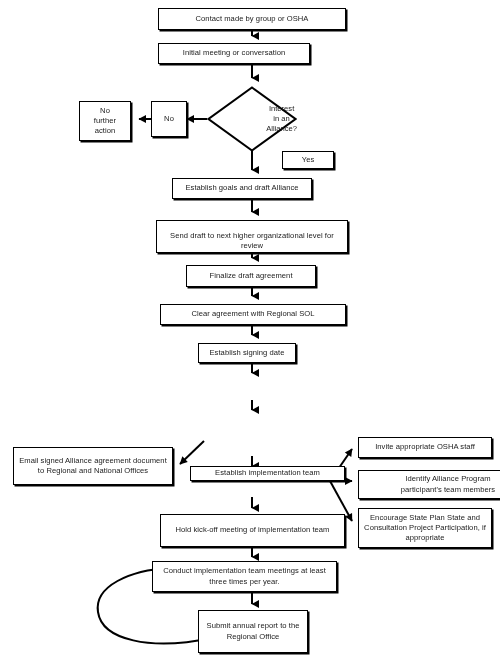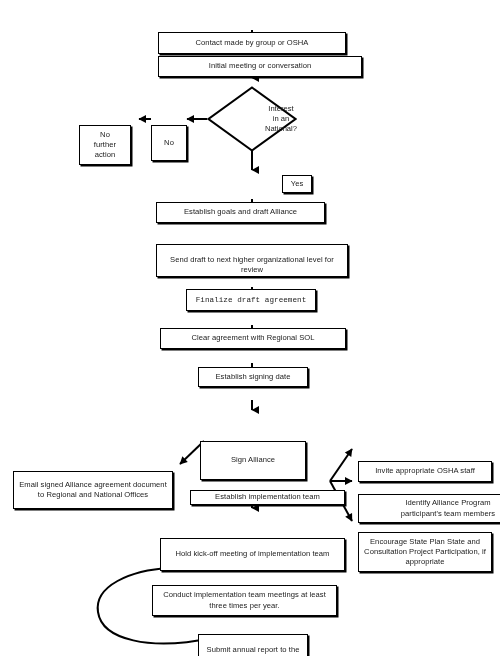--- a/index.html
+++ b/index.html
@@ -41,7 +41,6 @@
     letter-spacing: 0.05px;
     padding: 1px 3px;
     z-index: 3;
-    margin-top: 24px;
   }
   .node-label {
     display: block;

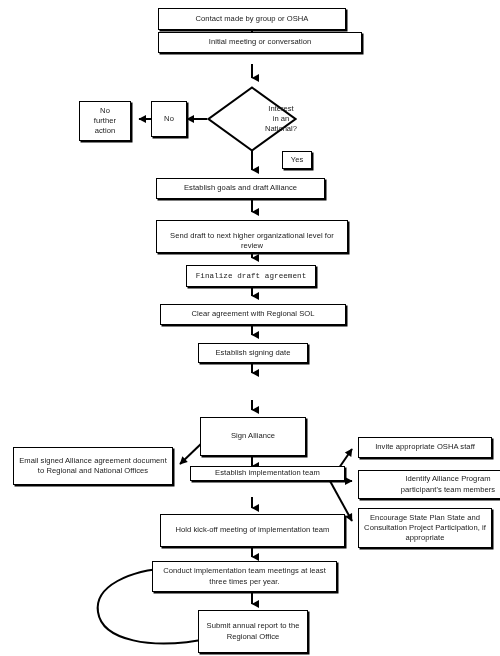--- a/index.html
+++ b/index.html
@@ -130,7 +130,7 @@
     <span class="node-label">Contact made by group or OSHA</span>
   </div>
 
-  <div class="node" style="left:158px; top:32px; width:204px; height:21px;">
+  <div class="node" style="left:158px; top:43px; width:152px; height:21px;">
     <span class="node-label">Initial meeting or conversation</span>
   </div>
 

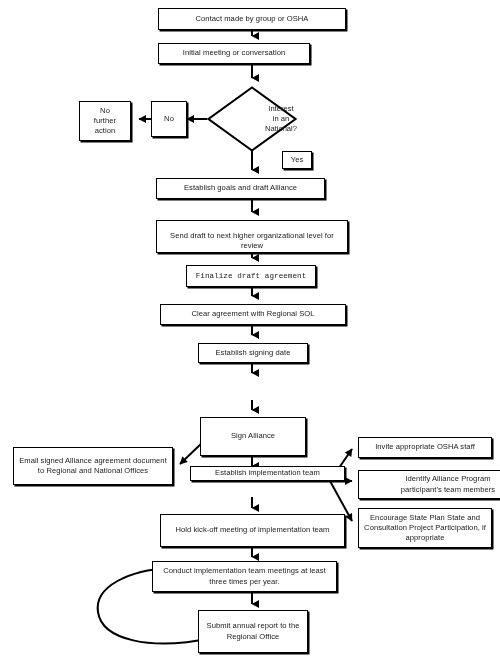--- a/index.html
+++ b/index.html
@@ -142,7 +142,7 @@
       <span>
         <span>Interest</span><br>
         <span>in an</span><br>
-        <span>National?</span>
+        <span>Alliance?</span>
       </span>
     </div>
   </div>

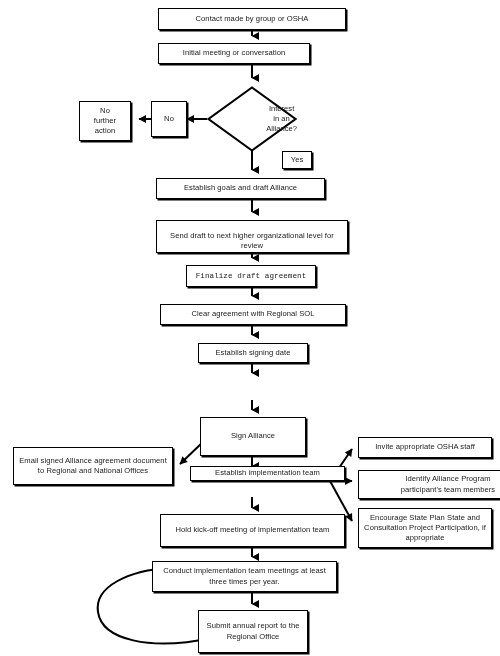--- a/index.html
+++ b/index.html
@@ -159,7 +159,7 @@
     </span>
   </div>
 
-  <div class="node" style="left:282px; top:151px; width:30px; height:18px;align-items:center;">
+  <div class="node" style="left:282px; top:151px; width:52px; height:18px;align-items:center;">
     <span class="node-label">Yes</span>
   </div>
 

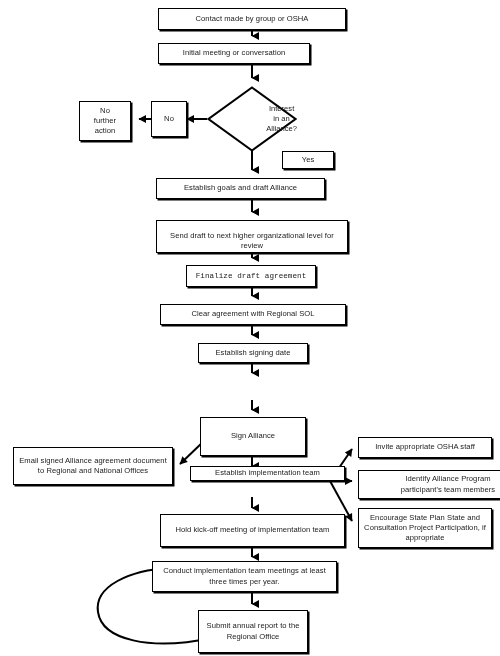--- a/index.html
+++ b/index.html
@@ -163,7 +163,7 @@
     <span class="node-label">Yes</span>
   </div>
 
-  <div class="node" style="left:156px; top:178px; width:169px; height:21px;text-align:center;">
+  <div class="node" style="left:172px; top:178px; width:140px; height:21px;text-align:center;">
     <span class="node-label">Establish goals and draft Alliance</span>
   </div>
 

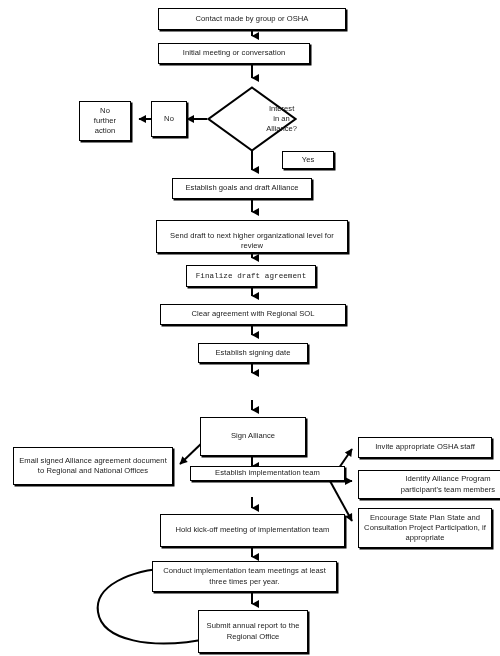--- a/index.html
+++ b/index.html
@@ -171,7 +171,7 @@
     <span class="node-label">Send draft to next higher organizational level for review</span>
   </div>
 
-  <div class="node" style="left:186px; top:265px; width:130px; height:22px;font-family:Liberation Mono, monospace;">
+  <div class="node" style="left:186px; top:265px; width:130px; height:22px;">
     <span class="node-label">Finalize draft agreement</span>
   </div>
 

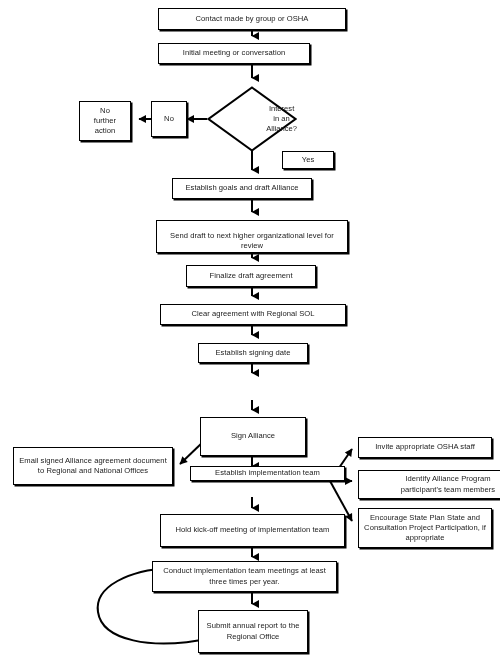--- a/index.html
+++ b/index.html
@@ -179,7 +179,7 @@
     <span class="node-label">Clear agreement with Regional SOL</span>
   </div>
 
-  <div class="node" style="left:198px; top:343px; width:110px; height:20px;">
+  <div class="node" style="left:198px; top:343px; width:98px; height:20px;">
     <span class="node-label">Establish signing date</span>
   </div>
 

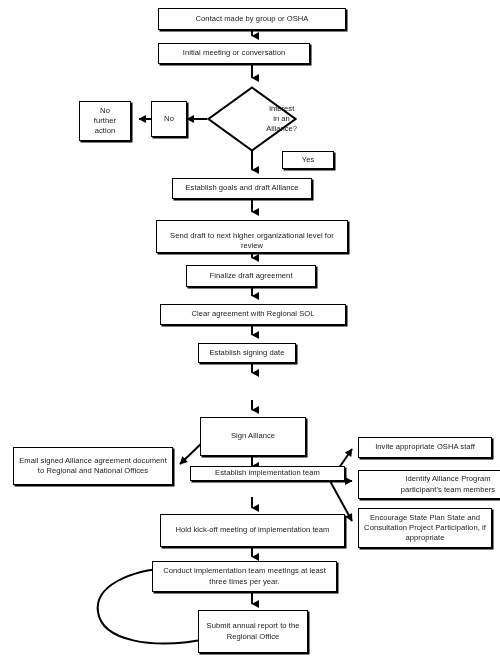--- a/index.html
+++ b/index.html
@@ -184,9 +184,6 @@
   </div>
 
 
-  <div class="node" style="left:200px; top:417px; width:106px; height:39px;">
-    <span class="node-label">Sign Alliance</span>
-  </div>
 
   <div class="node" style="left:13px; top:447px; width:160px; height:38px;">
     <span class="node-label">Email signed Alliance agreement document to Regional and National Offices</span>

